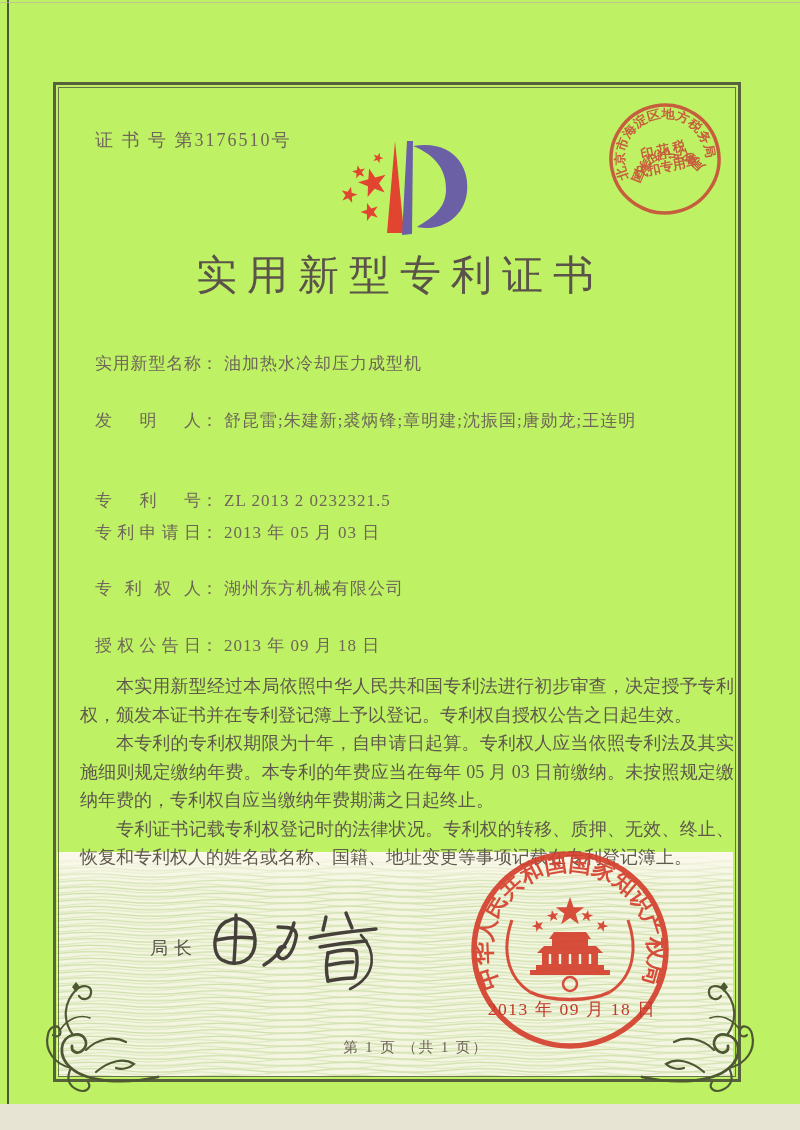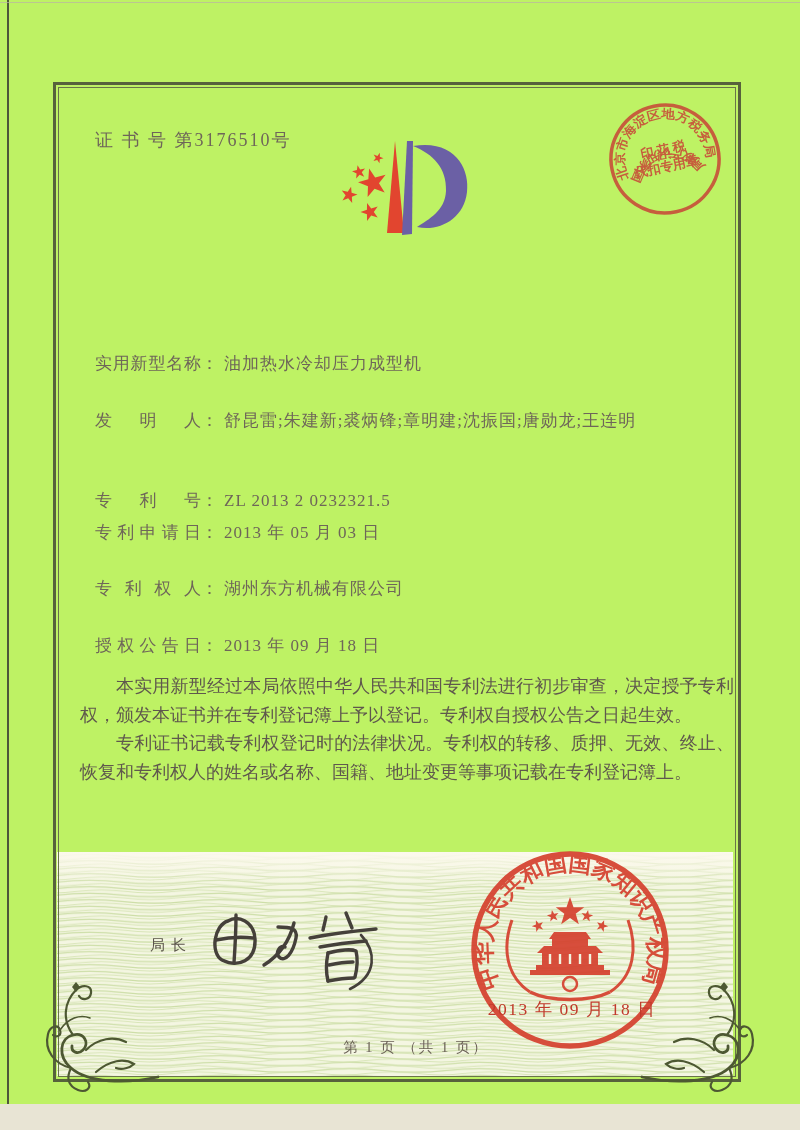--- a/index.html
+++ b/index.html
@@ -118,6 +118,7 @@
     </g>
   </svg>
 
+  <div class="doc-title">实用新型专利证书</div>
 
   <div class="row row1">
     <span class="flabel">实用新型名称</span><span class="fcolon">：</span><span class="fvalue">油加热水冷却压力成型机</span>

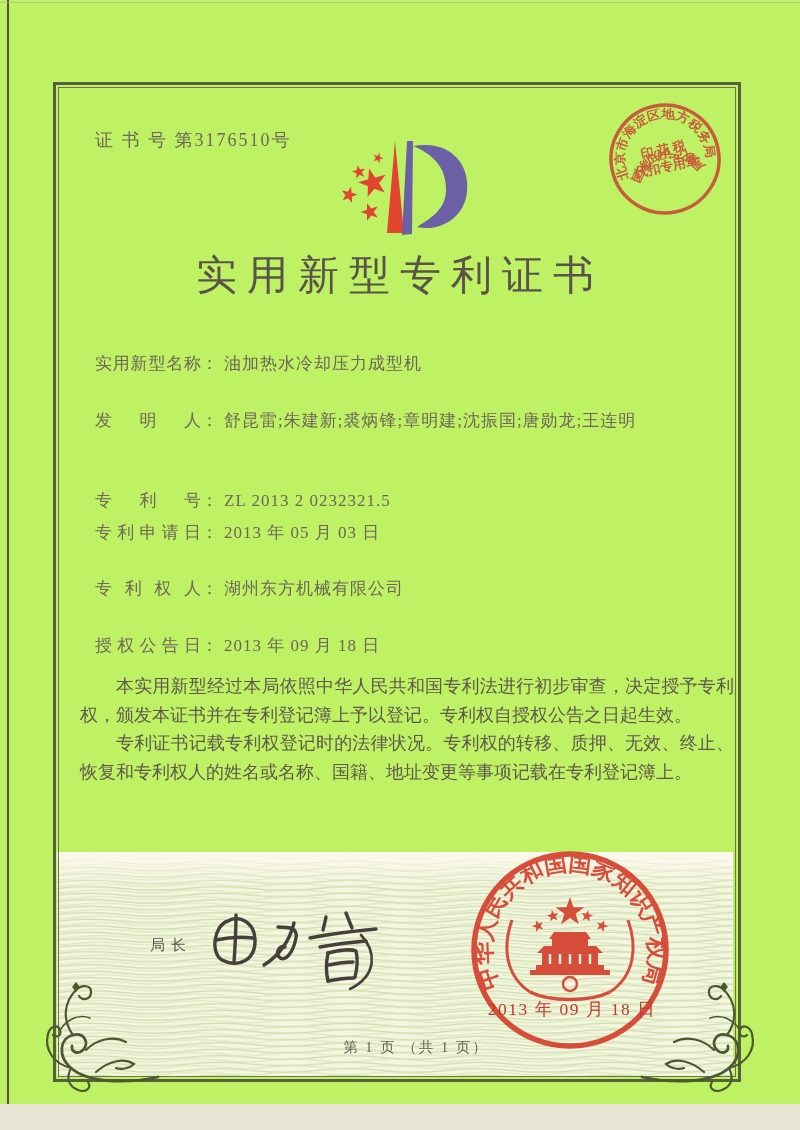--- a/index.html
+++ b/index.html
@@ -141,6 +141,7 @@
 
   <div class="paras">
     <p>本实用新型经过本局依照中华人民共和国专利法进行初步审查，决定授予专利权，颁发本证书并在专利登记簿上予以登记。专利权自授权公告之日起生效。</p>
+    <p>本专利的专利权期限为十年，自申请日起算。专利权人应当依照专利法及其实施细则规定缴纳年费。本专利的年费应当在每年 05 月 03 日前缴纳。未按照规定缴纳年费的，专利权自应当缴纳年费期满之日起终止。</p>
     <p>专利证书记载专利权登记时的法律状况。专利权的转移、质押、无效、终止、恢复和专利权人的姓名或名称、国籍、地址变更等事项记载在专利登记簿上。</p>
   </div>
 

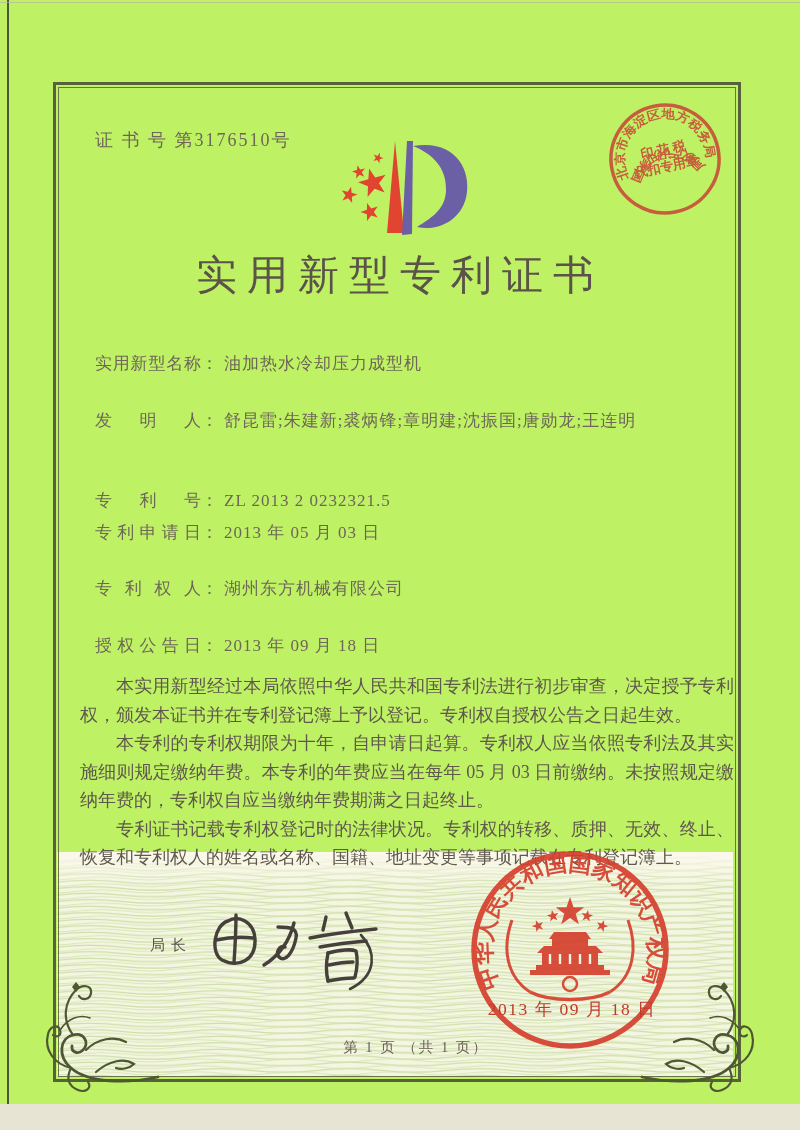--- a/index.html
+++ b/index.html
@@ -31,7 +31,7 @@
          color:#5f584d;text-align:justify;}
   .paras p{margin:0;text-indent:2em;}
 
-  .signer-label{position:absolute;left:150px;top:936px;font-size:15px;color:#5a544a;letter-spacing:6px;}
+  .signer-label{position:absolute;left:150px;top:936px;font-size:18px;color:#5a544a;letter-spacing:6px;}
   .signature{position:absolute;left:198px;top:893px;}
 
   .office-seal{position:absolute;left:468px;top:848px;opacity:.92;}

